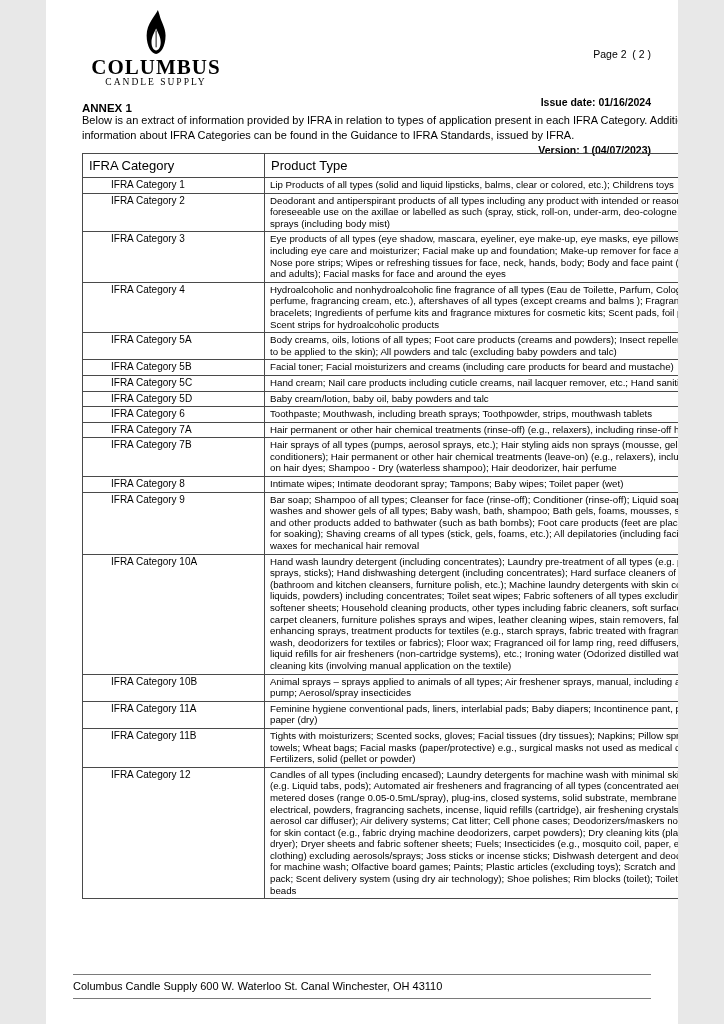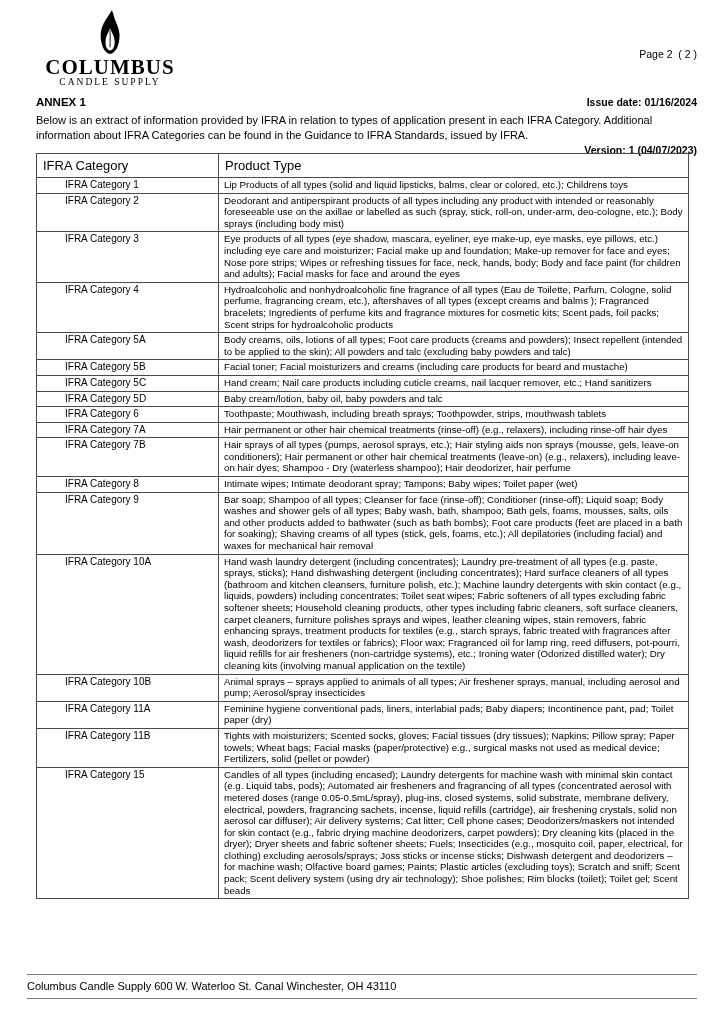--- a/index.html
+++ b/index.html
@@ -5,7 +5,7 @@
   html,body { margin:0; padding:0; background:#e8e8e8; }
   .page {
     position:relative;
-    width:724px; height:1024px;
+    width:632px; height:1024px;
     background:#ffffff;
     color:#000;
     font-family:"Liberation Sans", sans-serif;

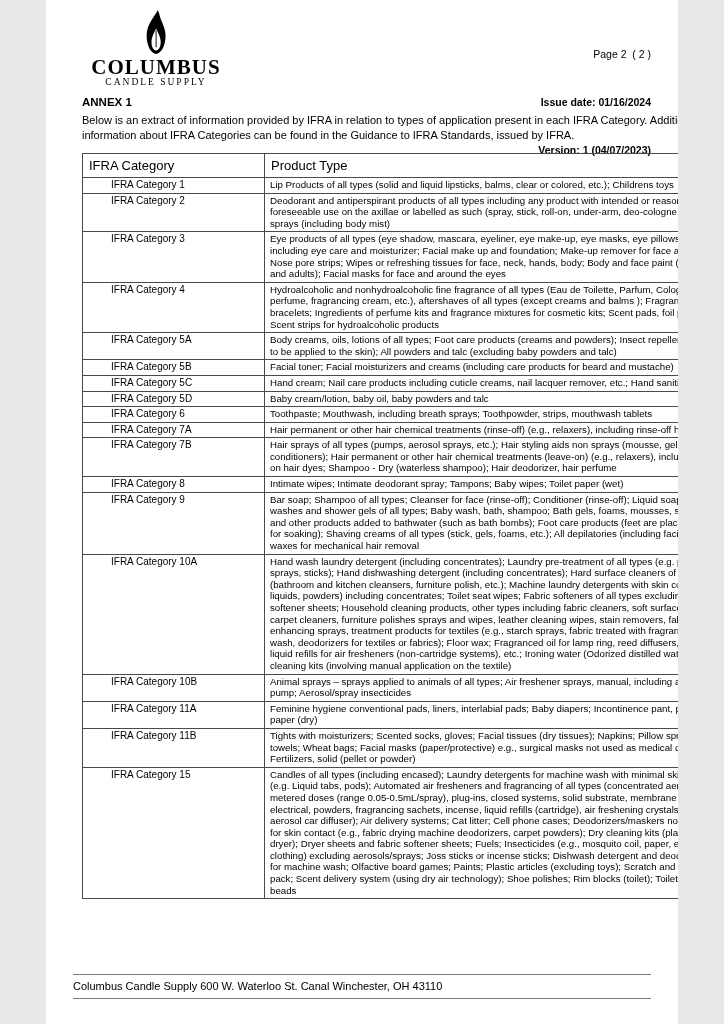--- a/index.html
+++ b/index.html
@@ -38,7 +38,7 @@
 
   
   .annex {
-    position:absolute; top:96px; left:36px;
+    position:absolute; top:102px; left:36px;
     font-weight:700; font-size:11.5px;
   }
   .intro {

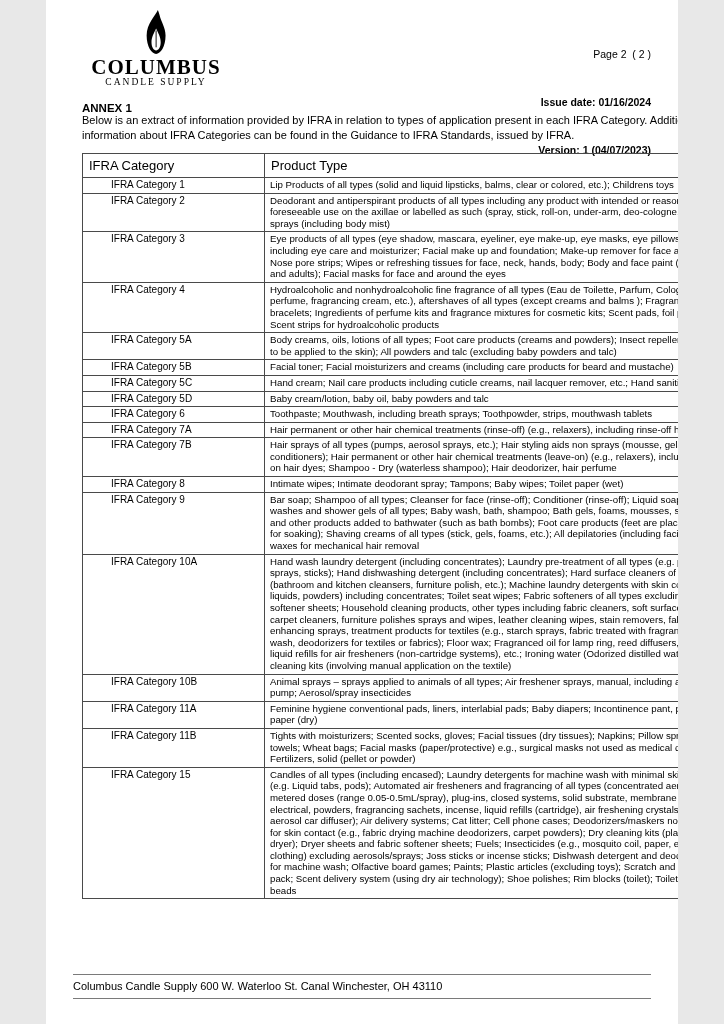--- a/index.html
+++ b/index.html
@@ -182,7 +182,7 @@
           <td>Tights with moisturizers; Scented socks, gloves; Facial tissues (dry tissues); Napkins; Pillow spray; Paper towels; Wheat bags; Facial masks (paper/protective) e.g., surgical masks not used as medical device; Fertilizers, solid (pellet or powder)</td>
         </tr>
         <tr>
-          <td class="cat">IFRA Category 15</td>
+          <td class="cat">IFRA Category 12</td>
           <td>Candles of all types (including encased); Laundry detergents for machine wash with minimal skin contact (e.g. Liquid tabs, pods); Automated air fresheners and fragrancing of all types (concentrated aerosol with metered doses (range 0.05-0.5mL/spray), plug-ins, closed systems, solid substrate, membrane delivery, electrical, powders, fragrancing sachets, incense, liquid refills (cartridge), air freshening crystals, solid non aerosol car diffuser); Air delivery systems; Cat litter; Cell phone cases; Deodorizers/maskers not intended for skin contact (e.g., fabric drying machine deodorizers, carpet powders); Dry cleaning kits (placed in the dryer); Dryer sheets and fabric softener sheets; Fuels; Insecticides (e.g., mosquito coil, paper, electrical, for clothing) excluding aerosols/sprays; Joss sticks or incense sticks; Dishwash detergent and deodorizers – for machine wash; Olfactive board games; Paints; Plastic articles (excluding toys); Scratch and sniff; Scent pack; Scent delivery system (using dry air technology); Shoe polishes; Rim blocks (toilet); Toilet gel; Scent beads</td>
         </tr>
       </tbody>

